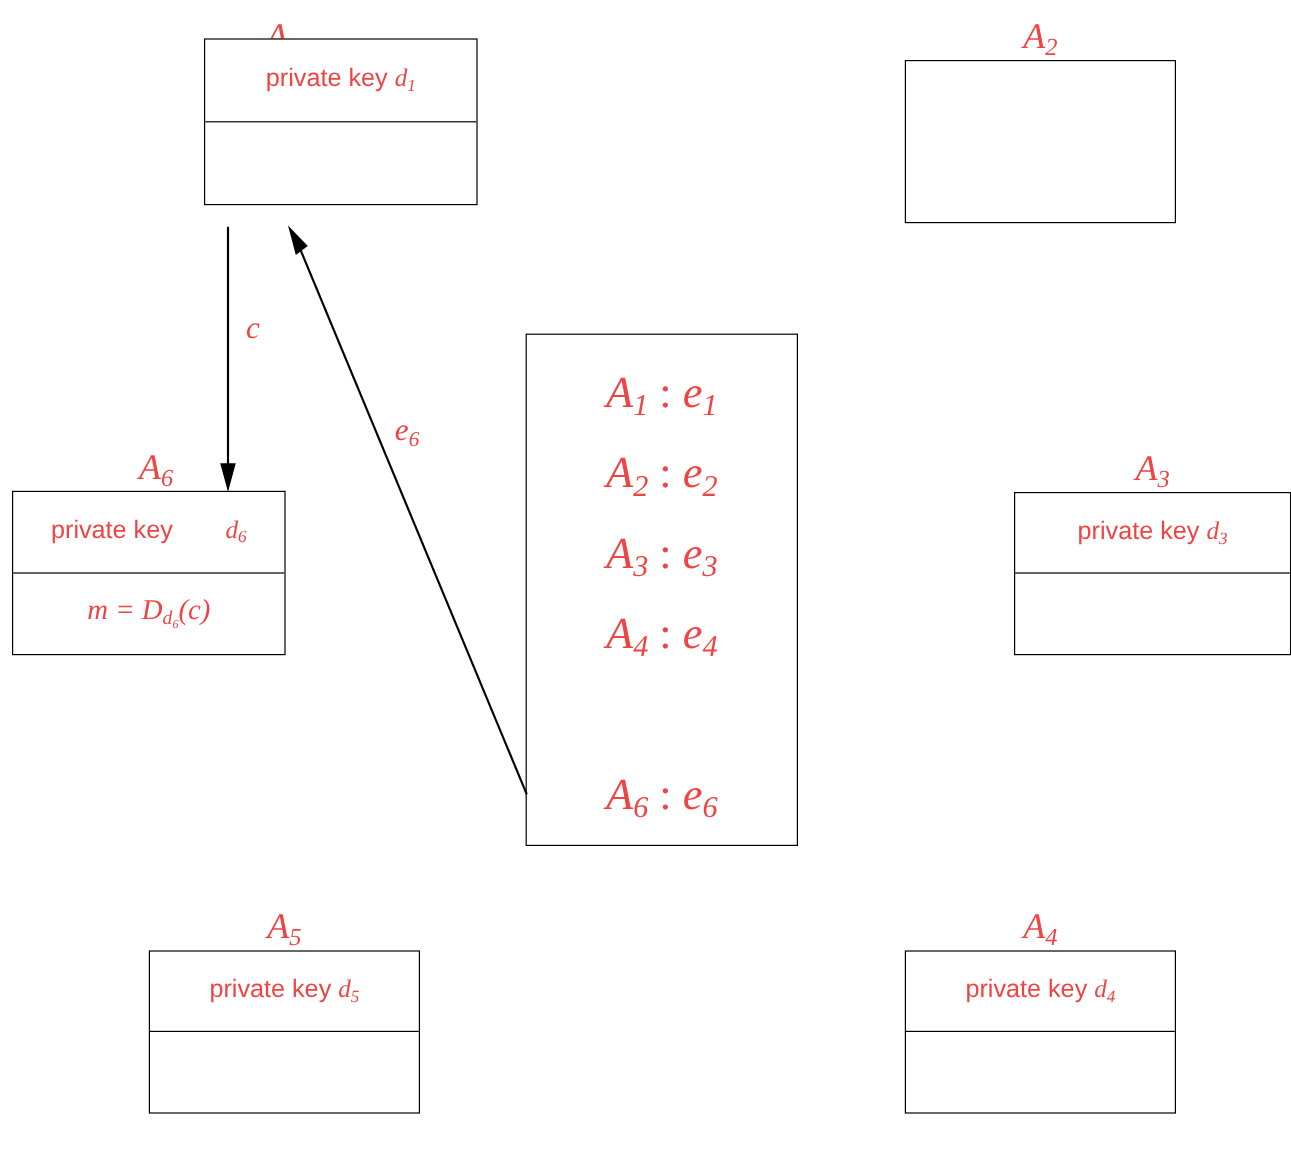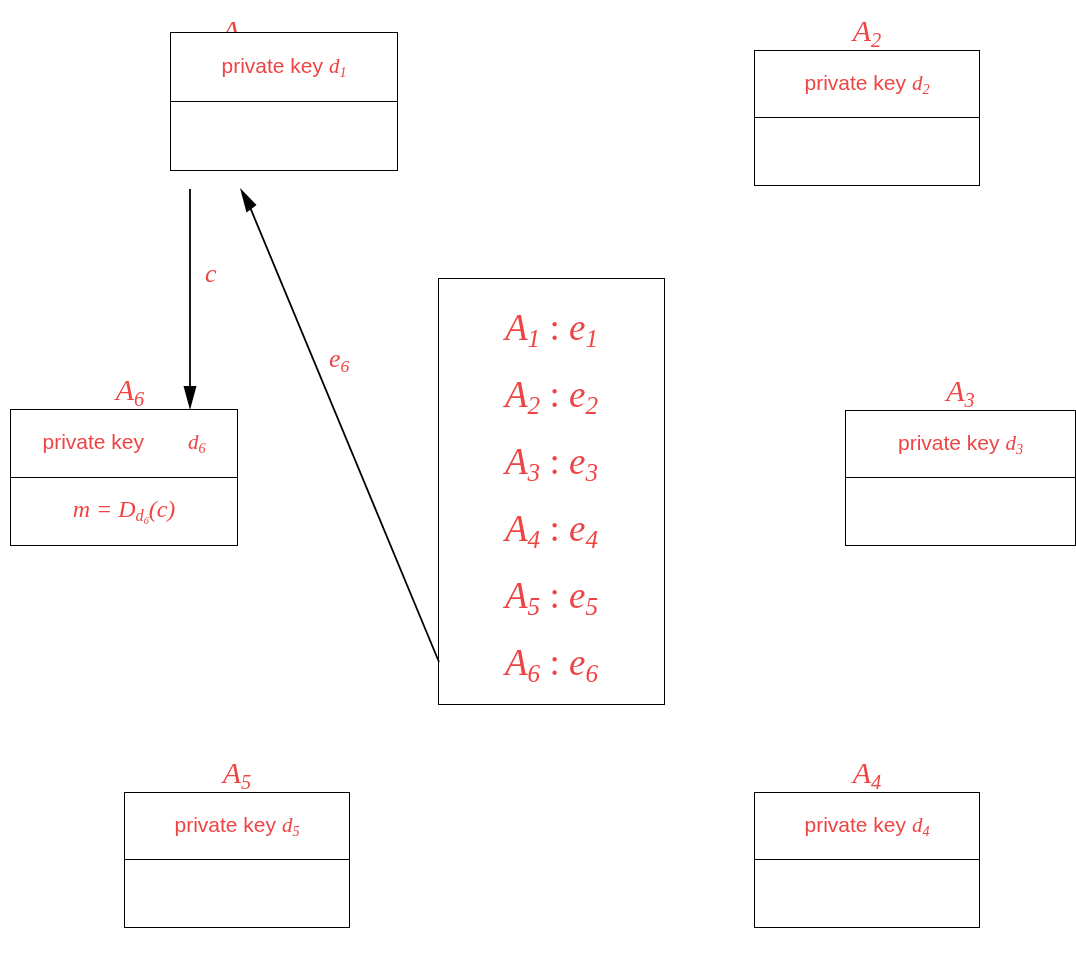--- a/index.html
+++ b/index.html
@@ -148,9 +148,6 @@
       <span>A</span><span class="mathsub">2</span>
     </div>
     <div class="entity-box" style="top:38px; height:136px;">
-      <div class="cell cell-top" style="height:67px;">
-        <span class="cell-text"><span>private key </span><span class="math" style="font-size:21px;"><span>d</span><span class="mathsub">2</span></span></span>
-      </div>
       <div class="cell" style="height:66px;"></div>
     </div>
   </div>

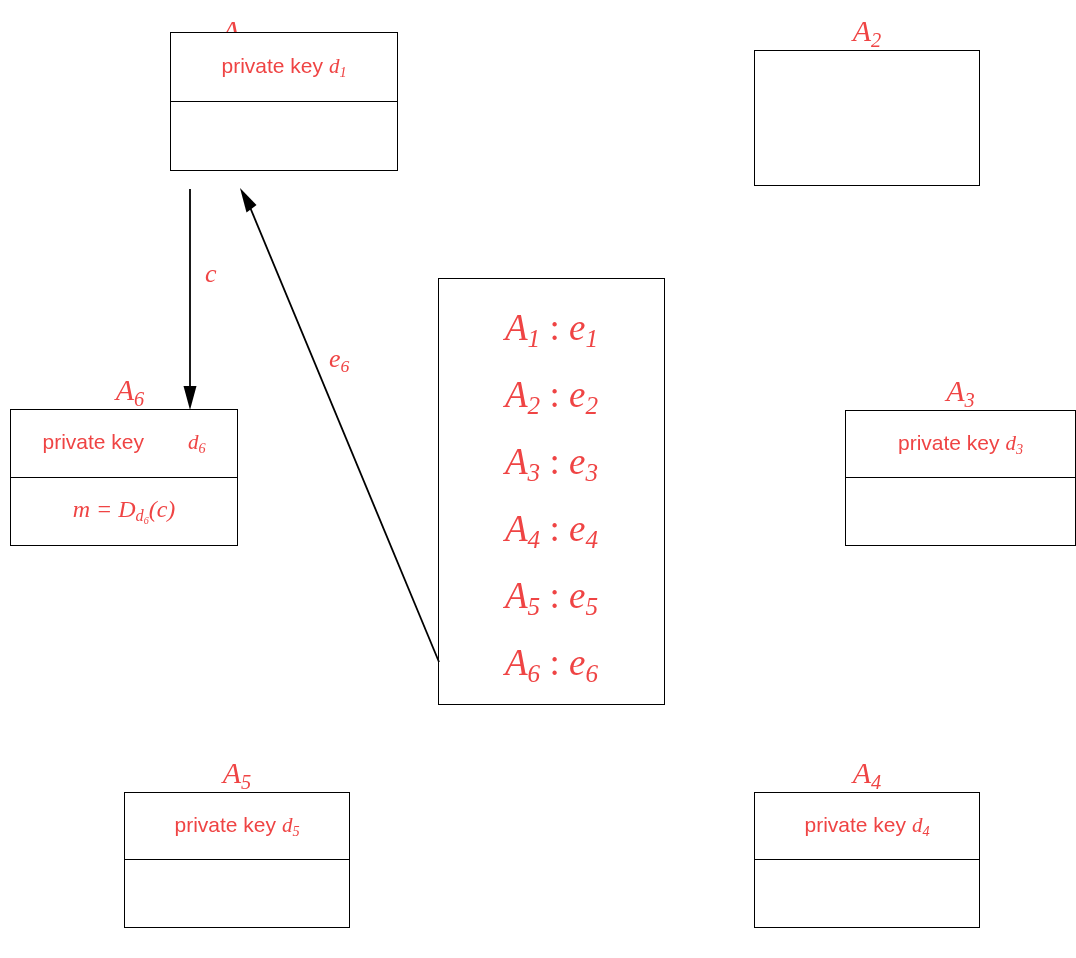--- a/index.html
+++ b/index.html
@@ -216,9 +216,6 @@
     <div class="pf-entry" style="top:231px;">
       <span>A</span><span class="mathsub">4</span><span class="upright"> : </span><span>e</span><span class="mathsub">4</span>
     </div>
-    <div class="pf-entry" style="top:298px;">
-      <span>A</span><span class="mathsub">5</span><span class="upright"> : </span><span>e</span><span class="mathsub">5</span>
-    </div>
     <div class="pf-entry" style="top:365px;">
       <span>A</span><span class="mathsub">6</span><span class="upright"> : </span><span>e</span><span class="mathsub">6</span>
     </div>

